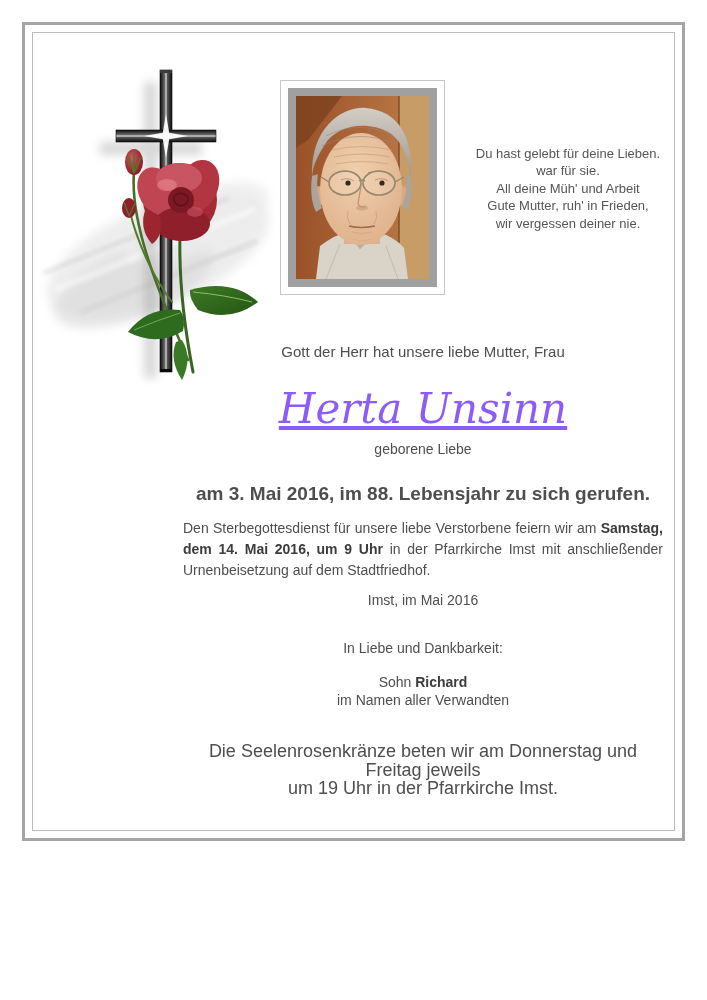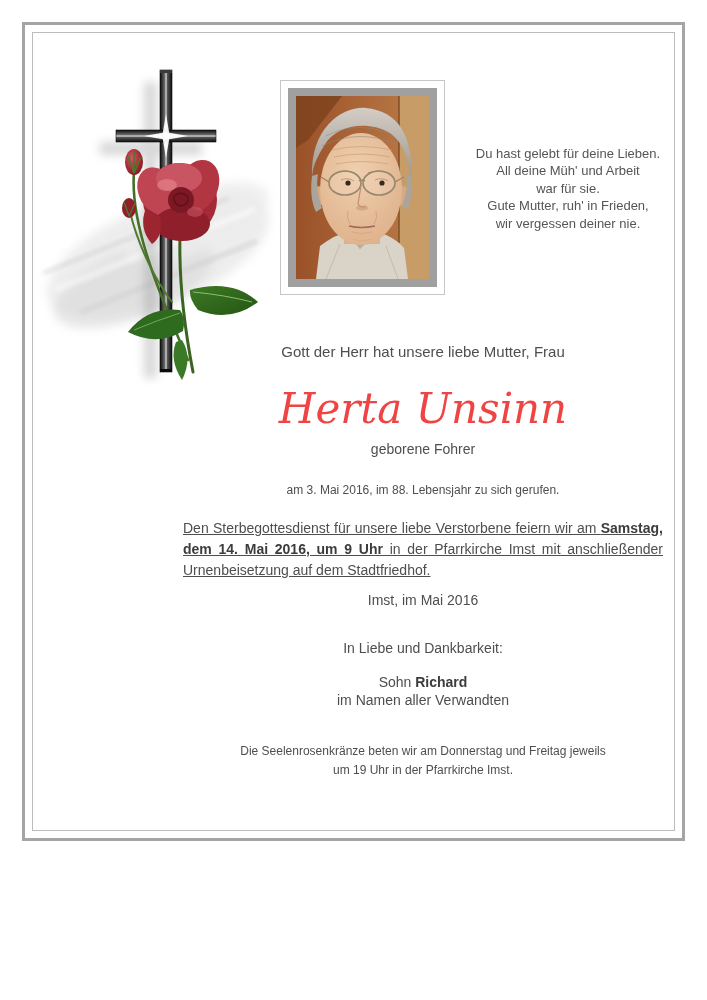--- a/index.html
+++ b/index.html
@@ -213,8 +213,8 @@
 
   <div class="poem">
     <div>Du hast gelebt für deine Lieben.</div>
+    <div>war für sie.</div>
     <div>All deine Müh' und Arbeit</div>
-    <div>war für sie.</div>
     <div>Gute Mutter, ruh' in Frieden,</div>
     <div>wir vergessen deiner nie.</div>
   </div>

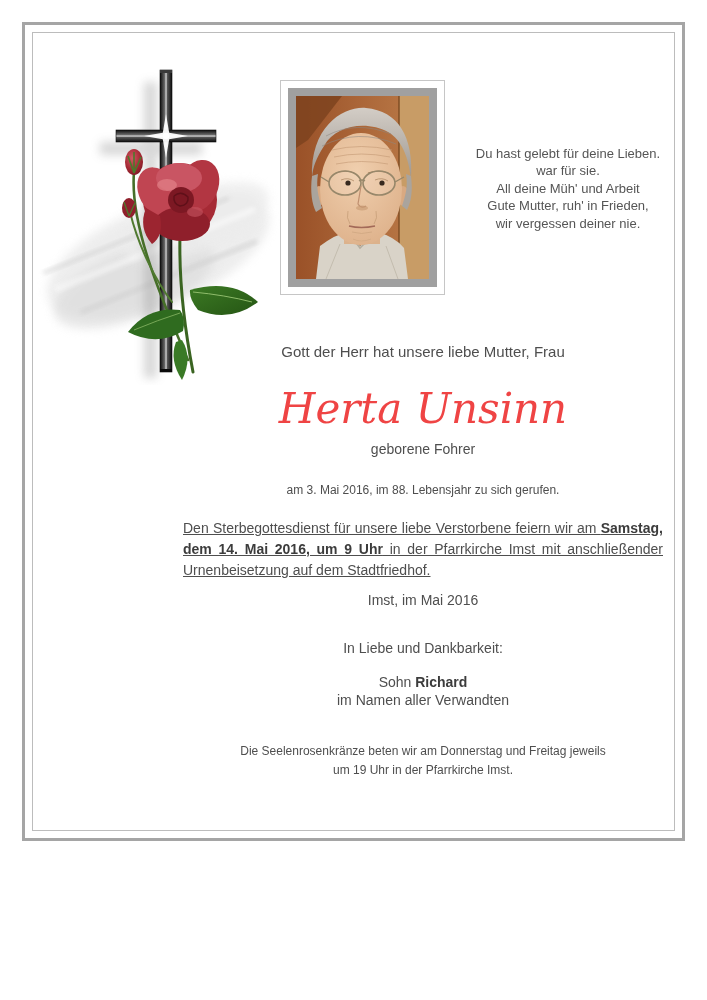--- a/index.html
+++ b/index.html
@@ -29,7 +29,7 @@
   .col { position:absolute; left:183px; width:480px; text-align:center; color:#4e4e4e;margin-top:13px; }
   .intro-line   { top:330px; font-size:15px; }
   .deceased-name{ top:372px; font-family:"DejaVu Serif", serif; font-style:italic;
-                  font-weight:normal; font-size:42px; line-height:48px; color:#ef4444; }
+                  font-weight:normal; font-size:42px; line-height:48px; color:#8b5cf6;text-decoration:underline; }
   .maiden-name  { top:428px; font-size:14px; }
   .death-line   { top:470px; font-size:12px; }
   .service-par  { top:505px; font-size:14px; line-height:21px; text-align:justify;text-decoration:underline; }

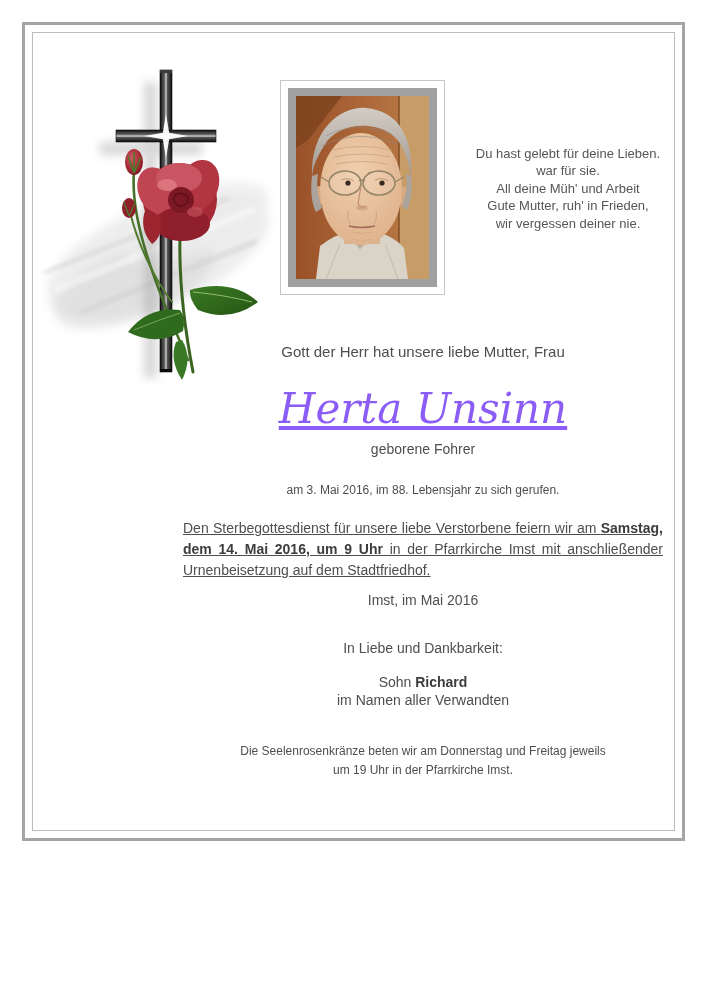--- a/index.html
+++ b/index.html
@@ -223,7 +223,7 @@
 
   <div class="col deceased-name">Herta Unsinn</div>
 
-  <div class="col maiden-name">geborene Fohrer</div>
+  <div class="col maiden-name">geborene Liebe</div>
 
   <div class="col death-line">am 3. Mai 2016, im 88. Lebensjahr zu sich gerufen.</div>
 

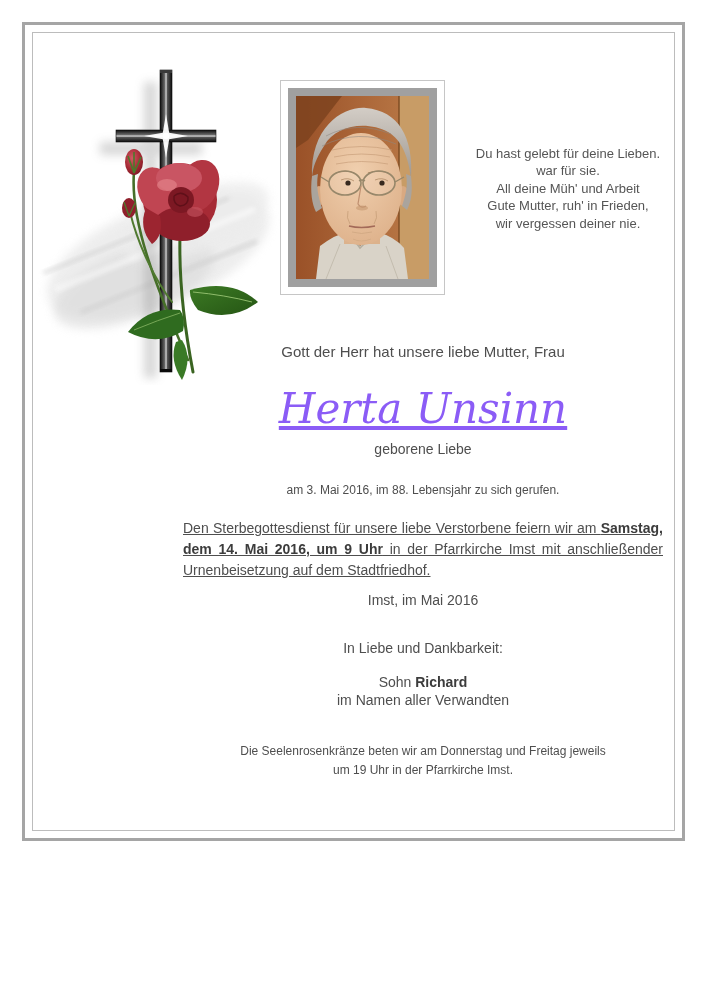--- a/index.html
+++ b/index.html
@@ -31,7 +31,7 @@
   .deceased-name{ top:372px; font-family:"DejaVu Serif", serif; font-style:italic;
                   font-weight:normal; font-size:42px; line-height:48px; color:#8b5cf6;text-decoration:underline; }
   .maiden-name  { top:428px; font-size:14px; }
-  .death-line   { top:470px; font-size:12px; }
+  .death-line   { top:470px; font-size:19px;font-weight:bold; }
   .service-par  { top:505px; font-size:14px; line-height:21px; text-align:justify;text-decoration:underline; }
   .service-par b{ color:#3c3c3c; }
   .place-date   { top:579px; font-size:14px; }

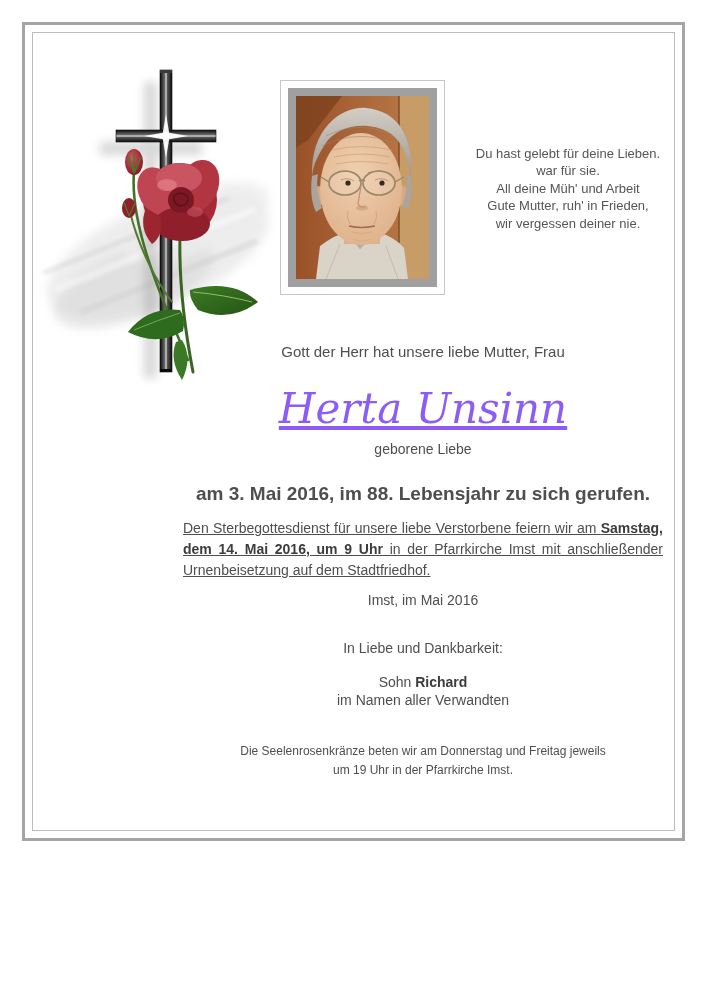--- a/index.html
+++ b/index.html
@@ -32,7 +32,7 @@
                   font-weight:normal; font-size:42px; line-height:48px; color:#8b5cf6;text-decoration:underline; }
   .maiden-name  { top:428px; font-size:14px; }
   .death-line   { top:470px; font-size:19px;font-weight:bold; }
-  .service-par  { top:505px; font-size:14px; line-height:21px; text-align:justify;text-decoration:underline; }
+  .service-par  { top:505px; font-size:14px; line-height:21px; text-align:justify; }
   .service-par b{ color:#3c3c3c; }
   .place-date   { top:579px; font-size:14px; }
   .gratitude    { top:627px; font-size:14px; }

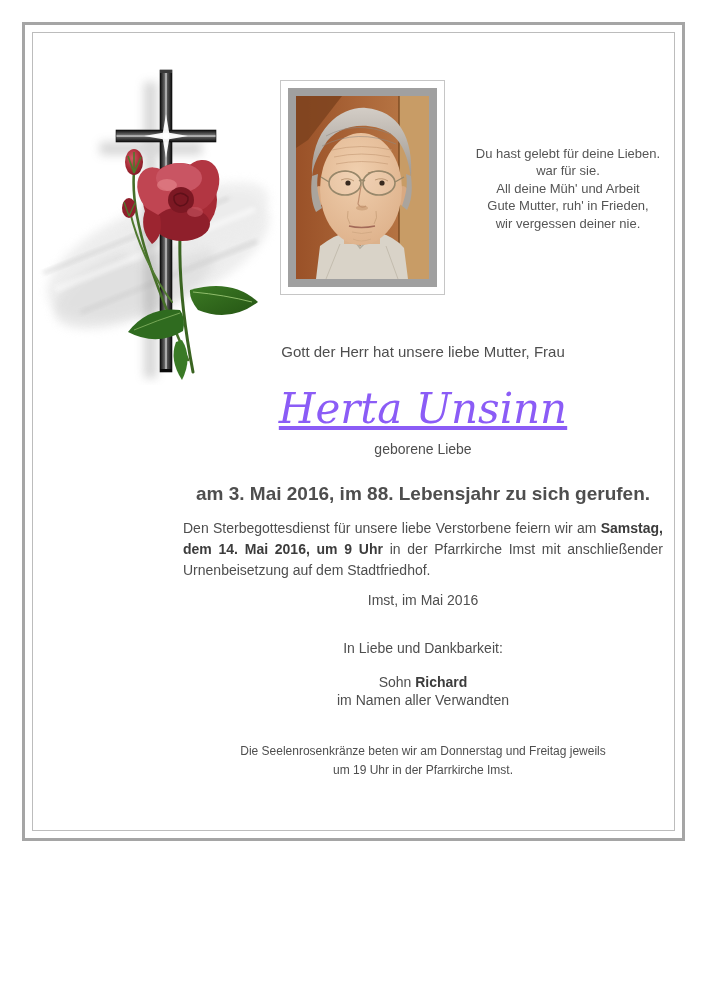--- a/index.html
+++ b/index.html
@@ -39,7 +39,7 @@
   .mourner-line { top:661px; font-size:14px; }
   .mourner-line b{ color:#3c3c3c; }
   .mourner-rest { top:679px; font-size:14px; }
-  .rosary       { top:729px; font-size:12px; line-height:18.5px; }
+  .rosary       { top:729px; font-size:18px; line-height:18.5px; }
 
   .footer {
     position:absolute; left:193px; top:944px; height:16px;

